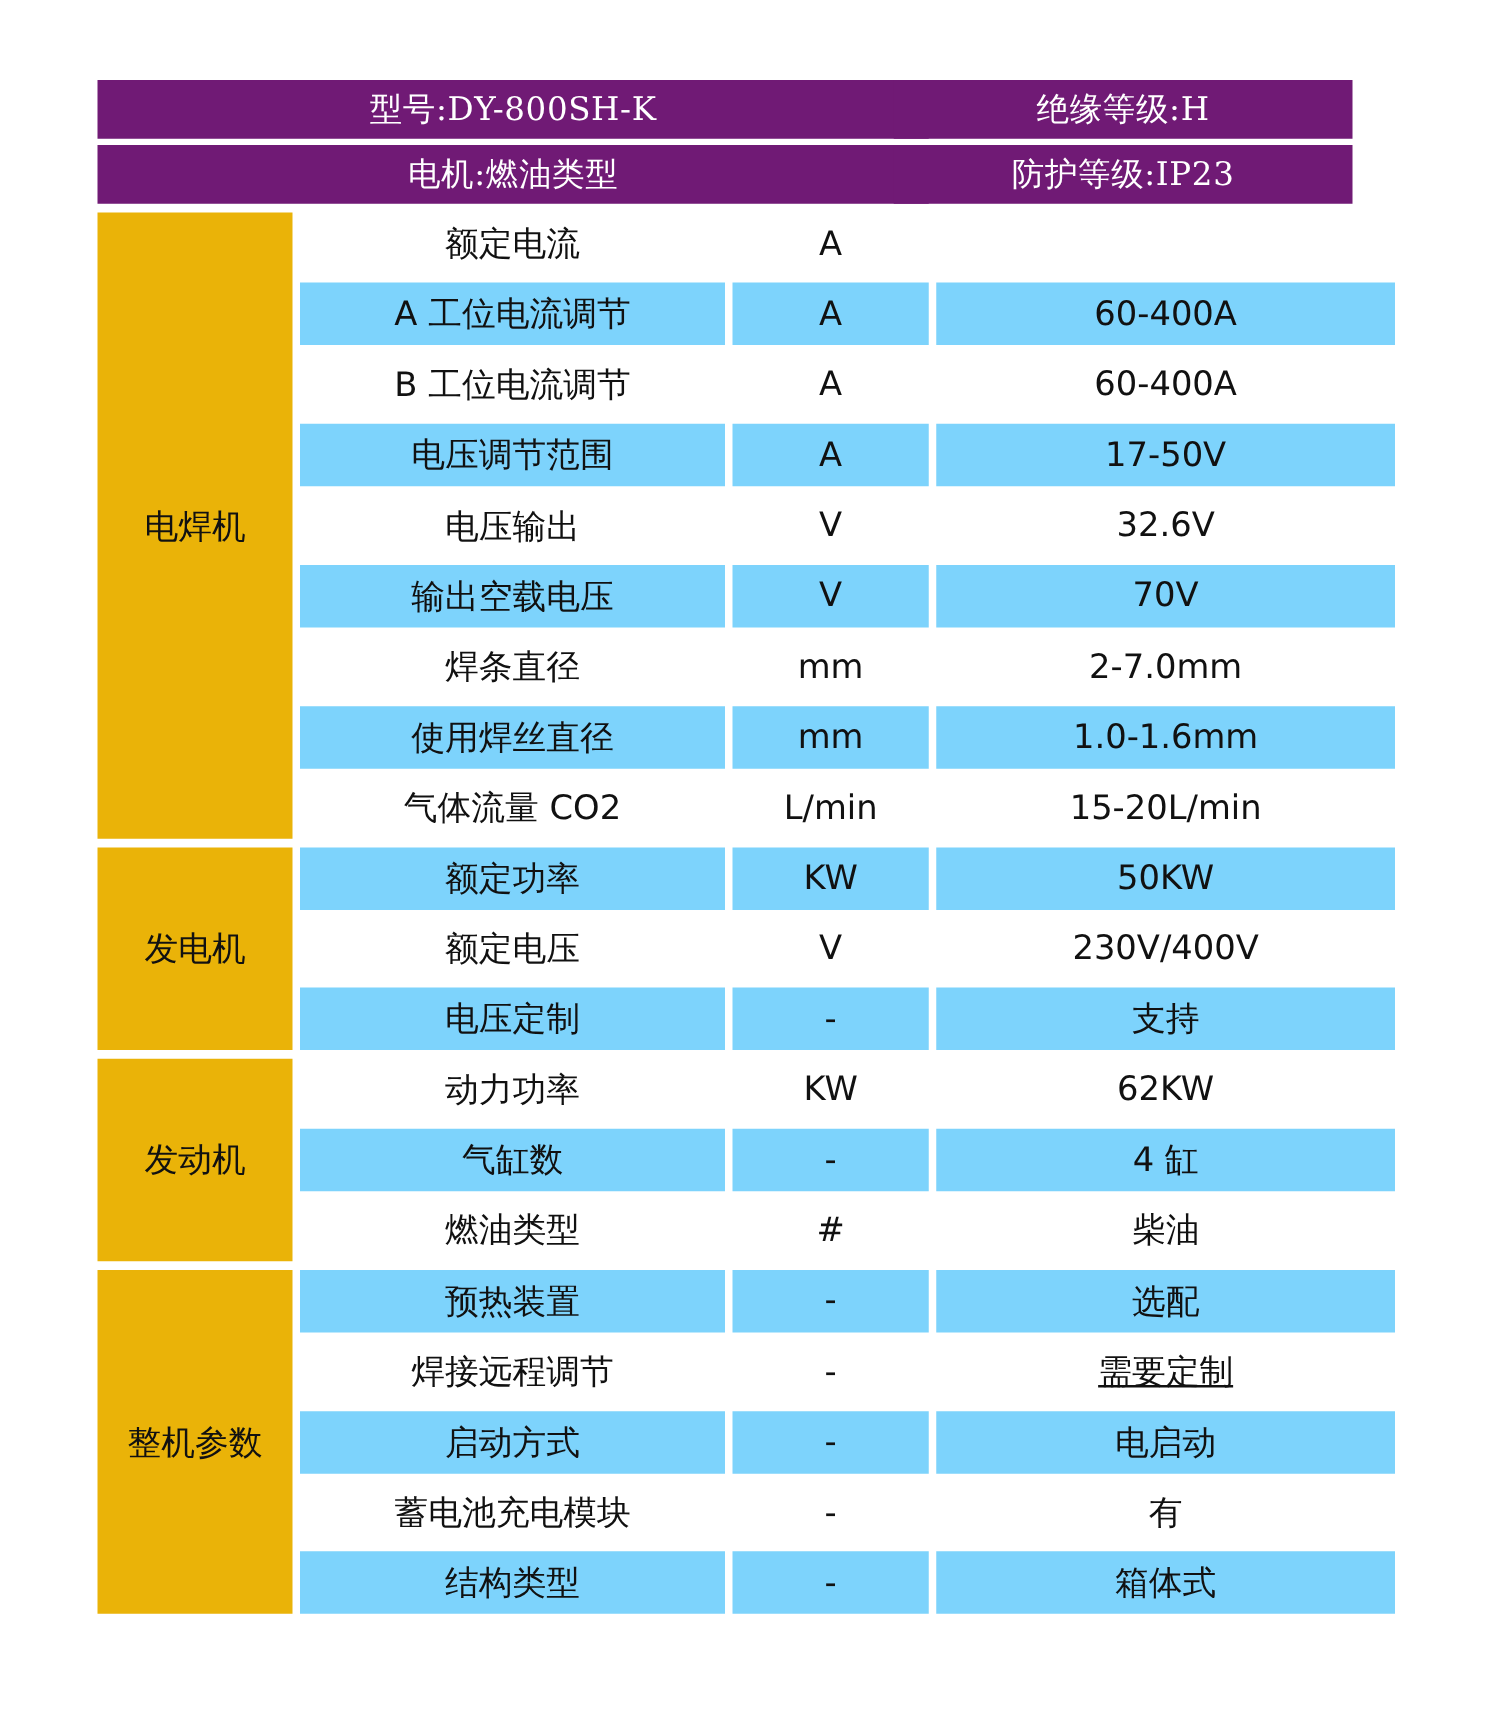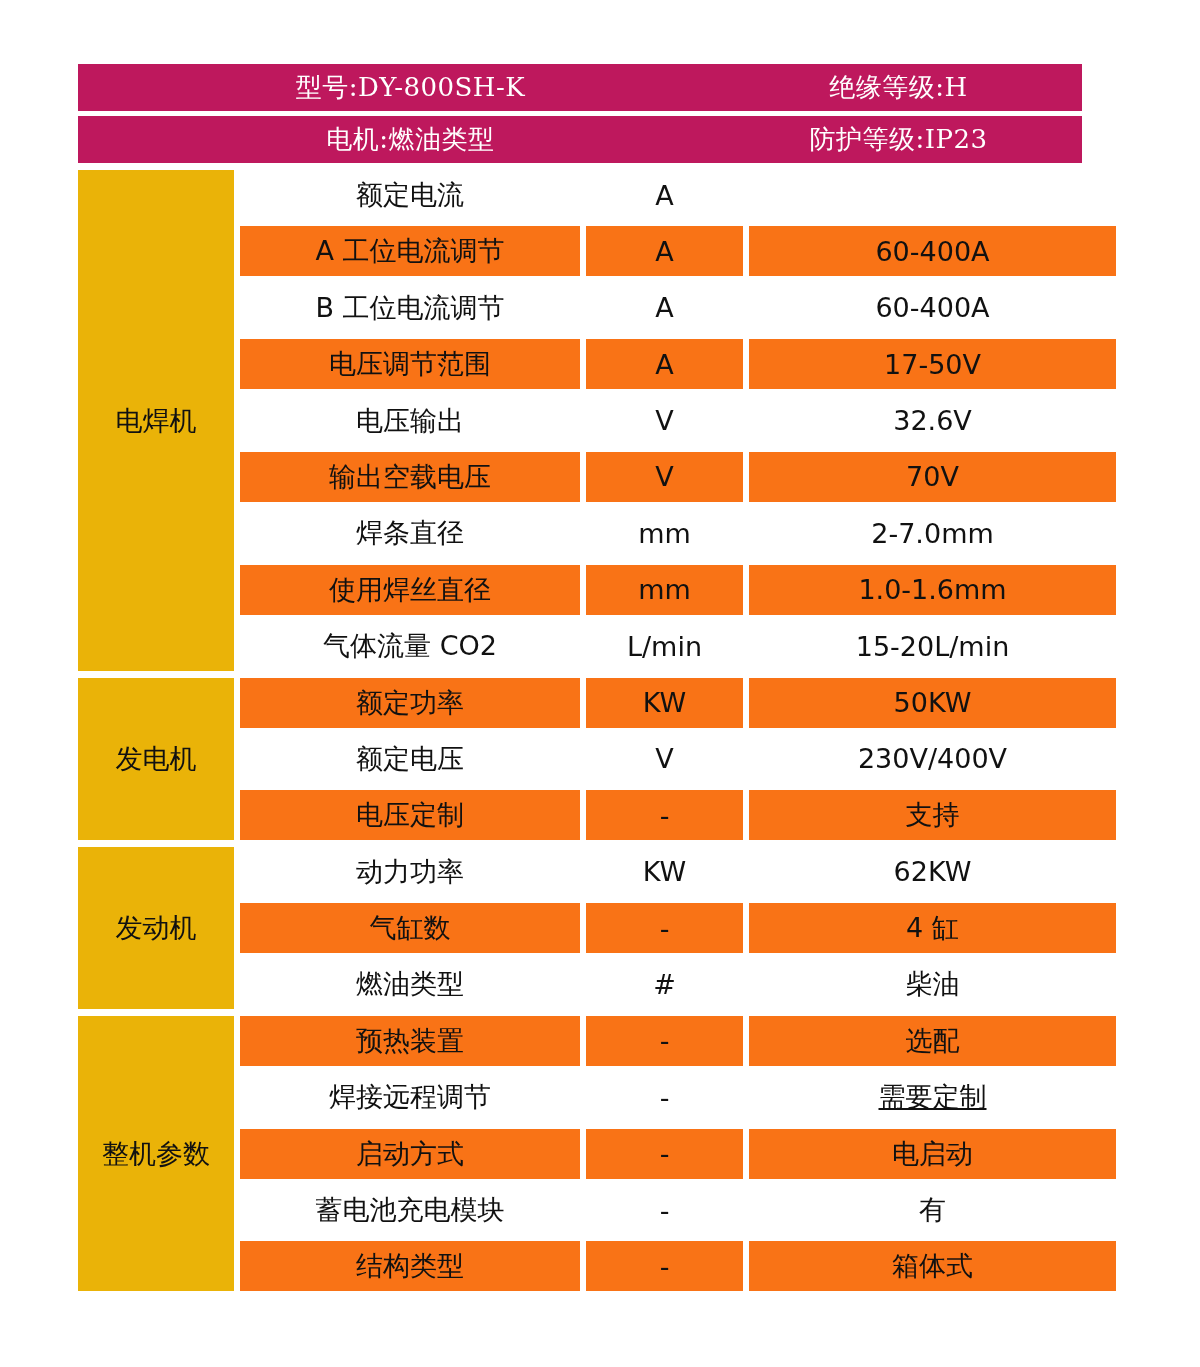--- a/index.html
+++ b/index.html
@@ -4,7 +4,7 @@
   <style>
     html, body { margin: 0; padding: 0; background: #ffffff; }
     body { width: 1200px; height: 1367px; position: relative; overflow: hidden; font-family: "DejaVu Sans", "Liberation Sans", sans-serif; color: #111; }
-    .hdr { position: absolute; background: #be185d; color: #ffffff; font-family: "DejaVu Serif", "Liberation Serif", serif; font-size: 26px; display: flex; align-items: center; justify-content: center; height: 47px; letter-spacing: 0.5px; }
+    .hdr { position: absolute; background: #701a75; color: #ffffff; font-family: "DejaVu Serif", "Liberation Serif", serif; font-size: 26px; display: flex; align-items: center; justify-content: center; height: 47px; letter-spacing: 0.5px; }
     .h-left { left: 78px; width: 665px; }
     .h-right { left: 715px; width: 367px; }
     .r1 { top: 64px; }

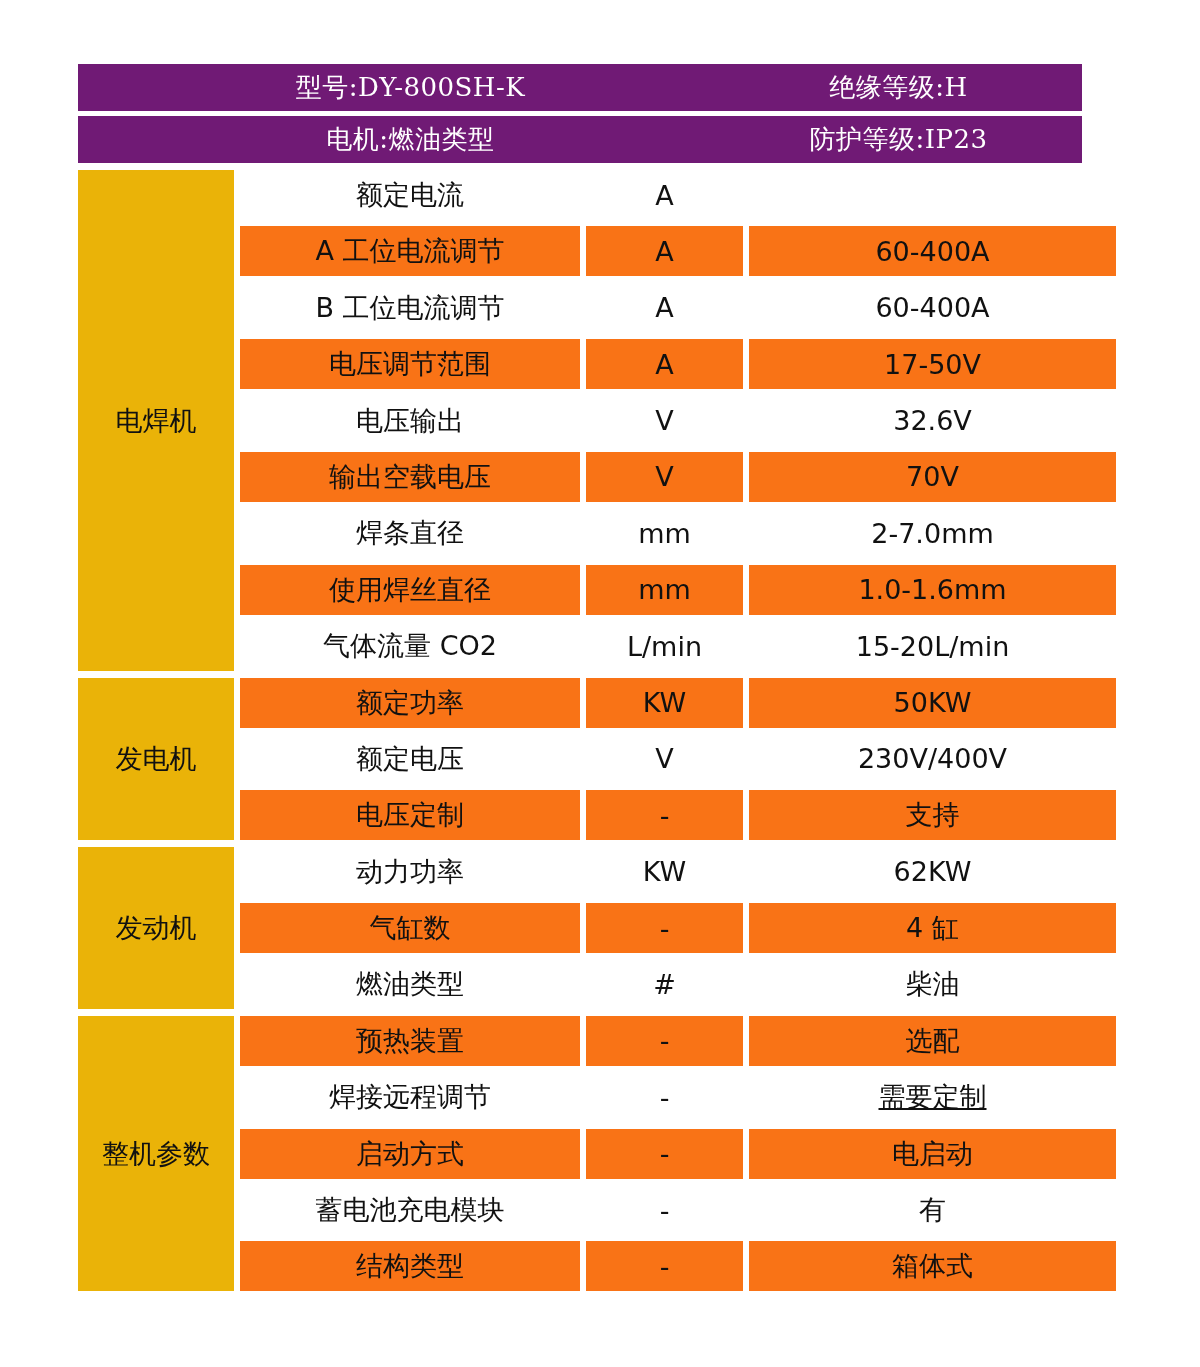--- a/index.html
+++ b/index.html
@@ -14,7 +14,7 @@
       grid-auto-rows: 50px; column-gap: 6px; row-gap: 6.4px; }
     .sec { background: #eab308; display: flex; align-items: center; justify-content: center; font-size: 27px; }
     .cell { display: flex; align-items: center; justify-content: center; font-size: 27px; white-space: nowrap; }
-    .cell.gray { background: #f97316; }
+    .cell.gray { background: #7dd3fc; }
     .cell.white { background: #ffffff; }
   </style>
 </head>

